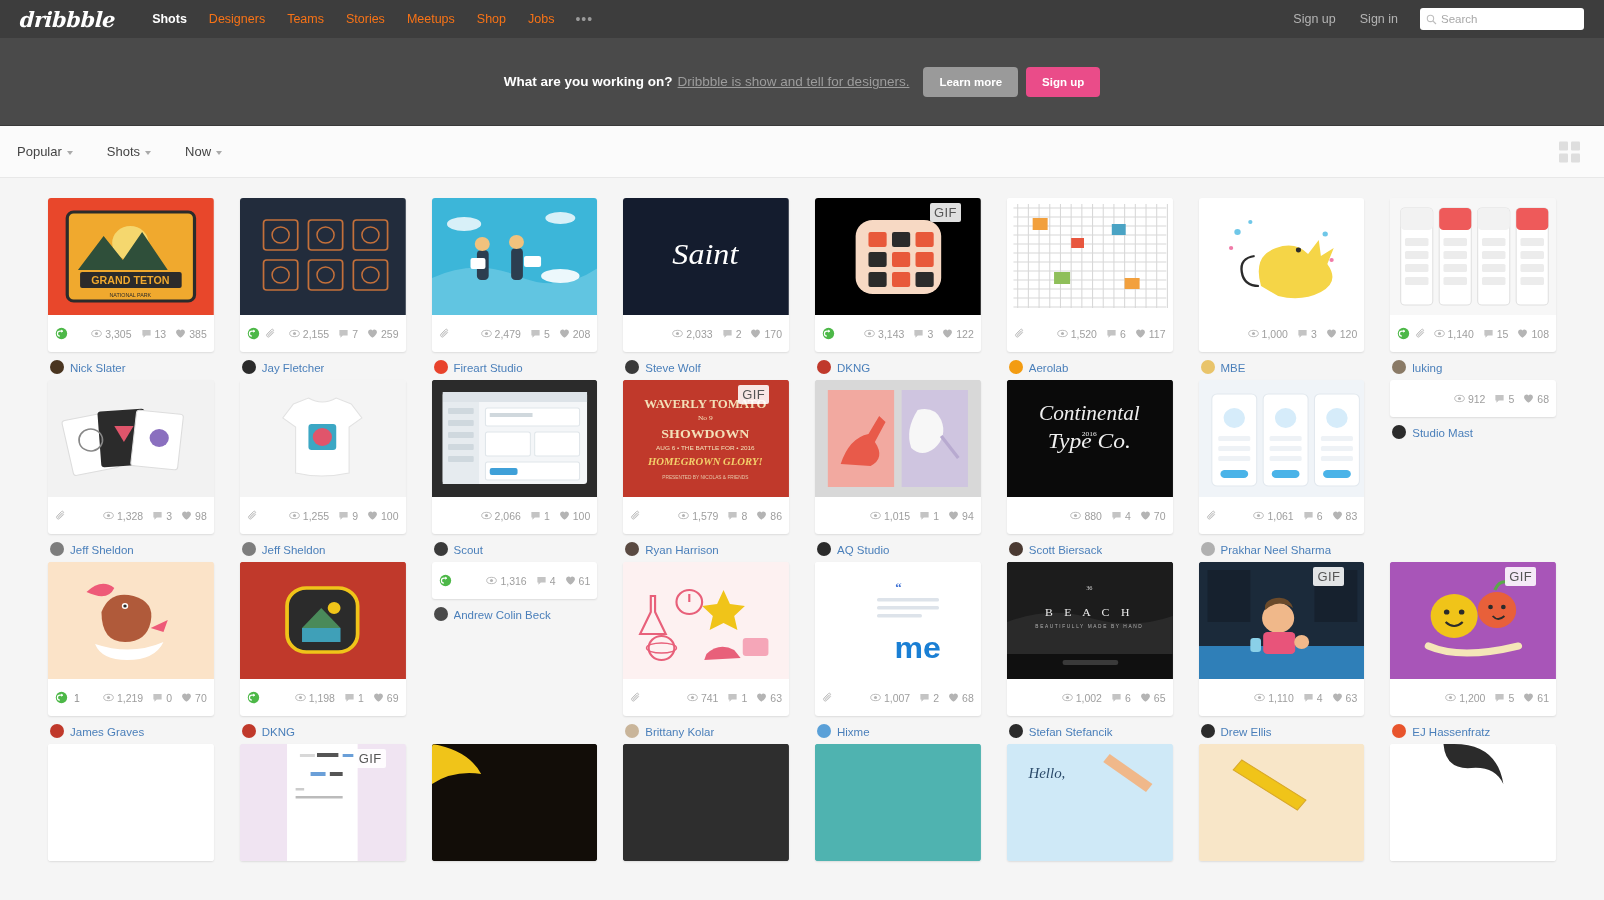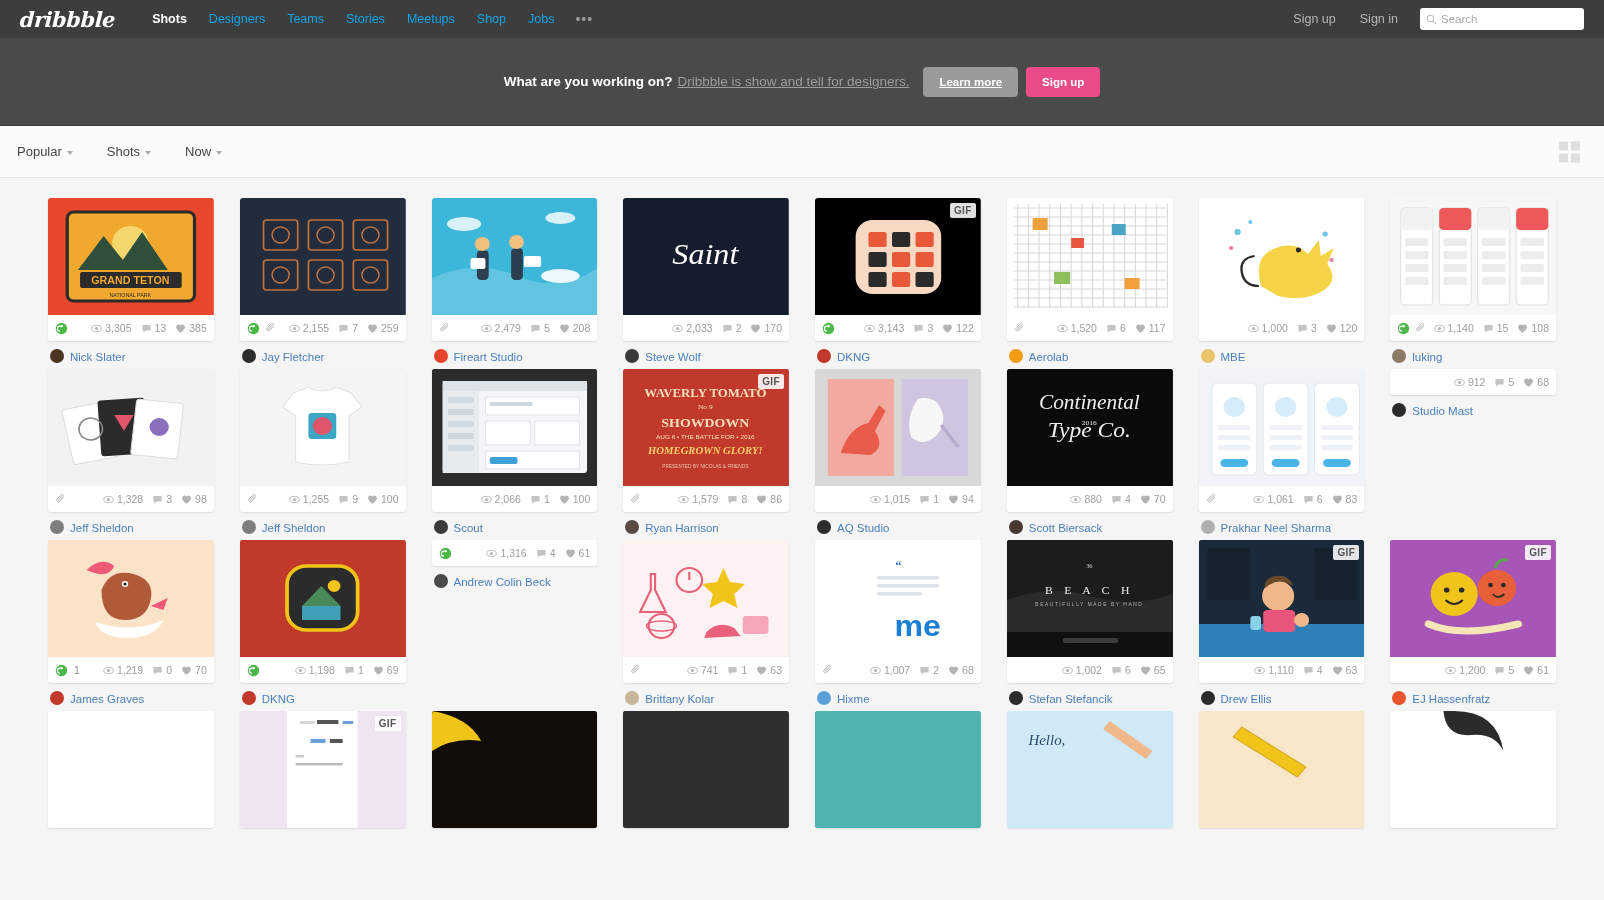--- a/index.html
+++ b/index.html
@@ -29,7 +29,7 @@
   }
   .nav-links { display: flex; align-items: center; gap: 0px; }
   .nav-link {
-    color: #0ea5e9; font-size: 12.5px; text-decoration: none;
+    color: #f97316; font-size: 12.5px; text-decoration: none;
     padding: 4px 11px; cursor: pointer; white-space: nowrap;
   }
   .nav-link.active { color: #fff; font-weight: bold; }

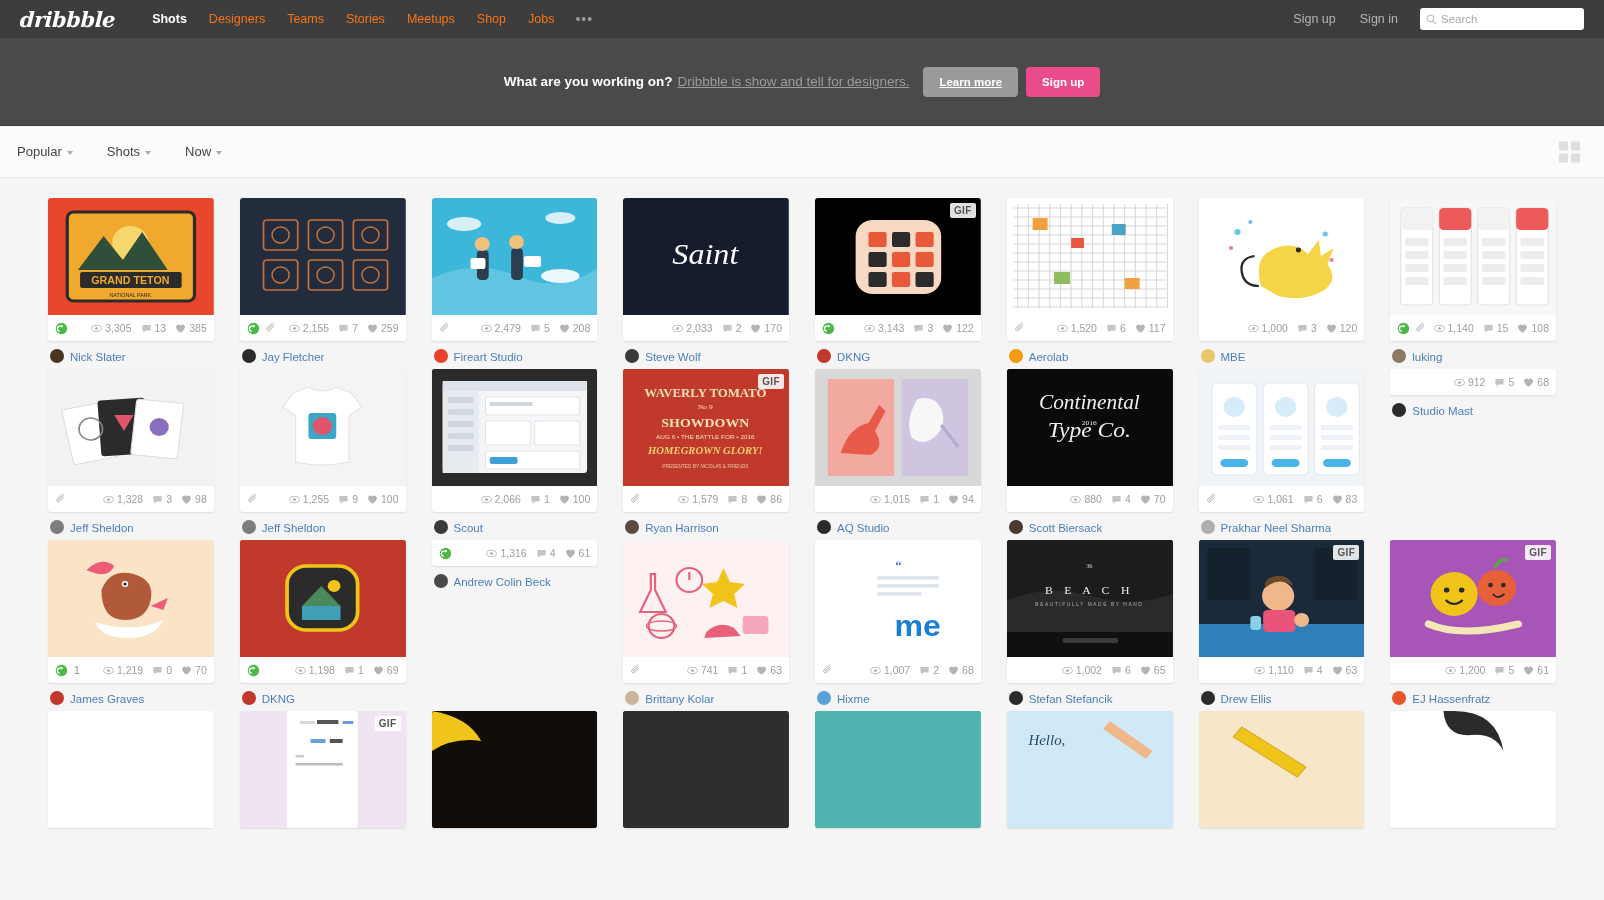--- a/index.html
+++ b/index.html
@@ -70,7 +70,7 @@
     border: none; border-radius: 4px; cursor: pointer;
     padding: 9px 16px; font-family: "Liberation Sans", sans-serif;
   }
-  .btn-grey { background: #9a9a9a; margin-right: 8px; text-decoration: underline; }
+  .btn-grey { background: #9a9a9a; margin-right: 8px; }
   .btn-pink { background: #ea4c89; }
 
   

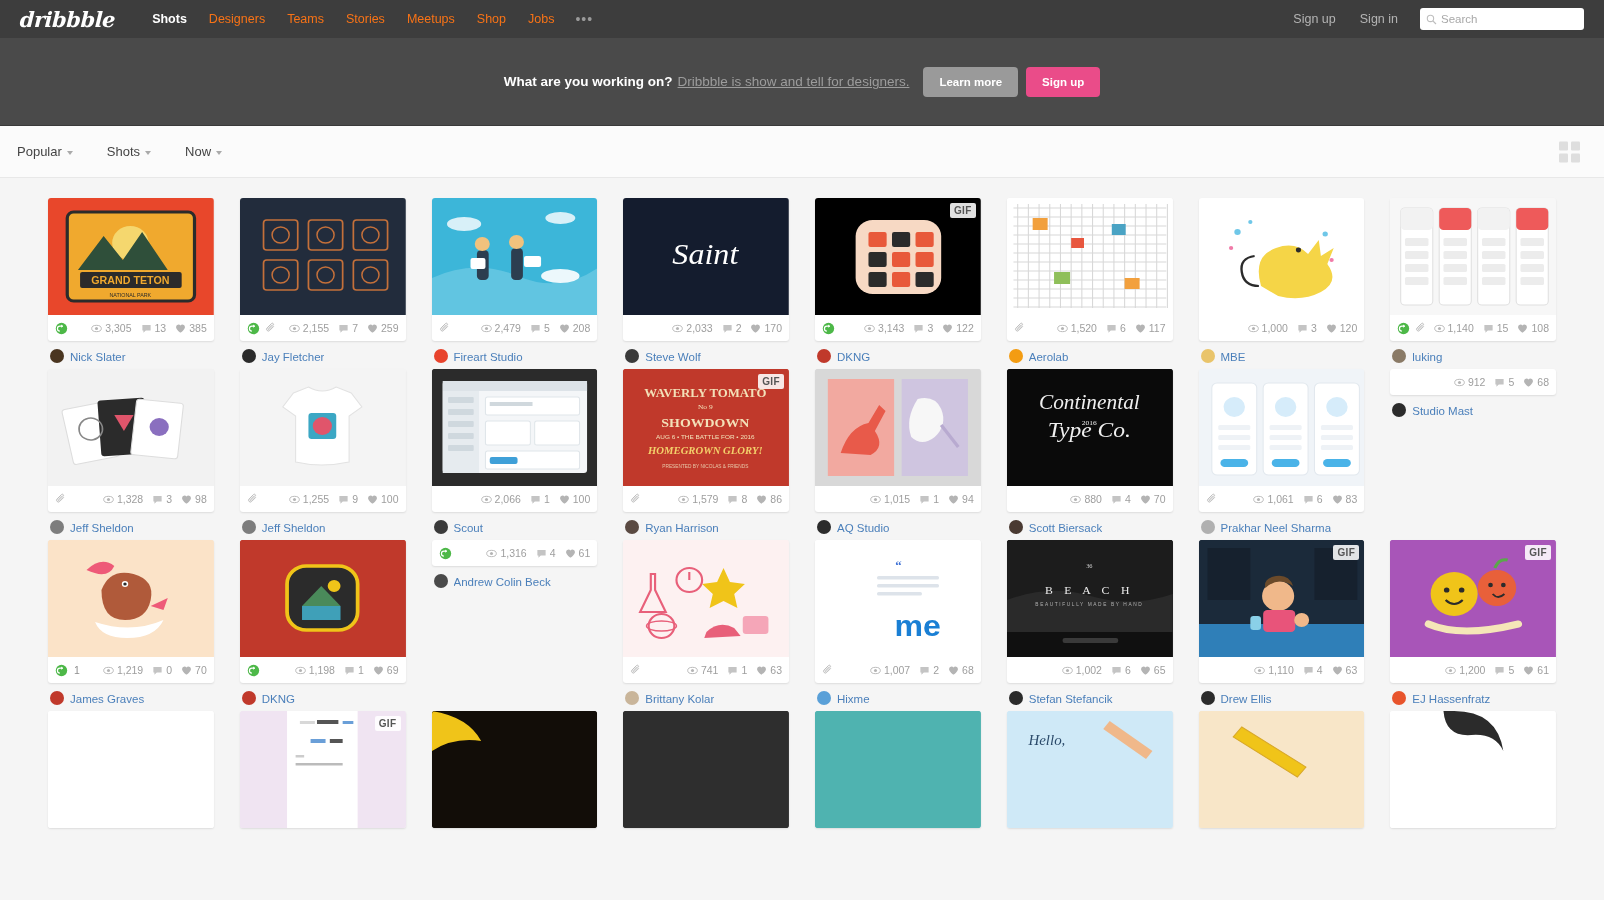--- a/index.html
+++ b/index.html
@@ -120,9 +120,9 @@
   }
   .thumb svg { display: block; width: 100%; height: 100%; }
   .gif-badge {
-    position: absolute; top: 5px; right: 5px;
+    position: absolute; top: 5px; right: 20px;
     background: rgba(255,255,255,.88); color: #555;
-    font-size: 10px; font-weight: bold;
+    font-size: 13px; font-weight: normal;
     padding: 2px 4px; border-radius: 2px; letter-spacing: .4px;
   }
   .meta {

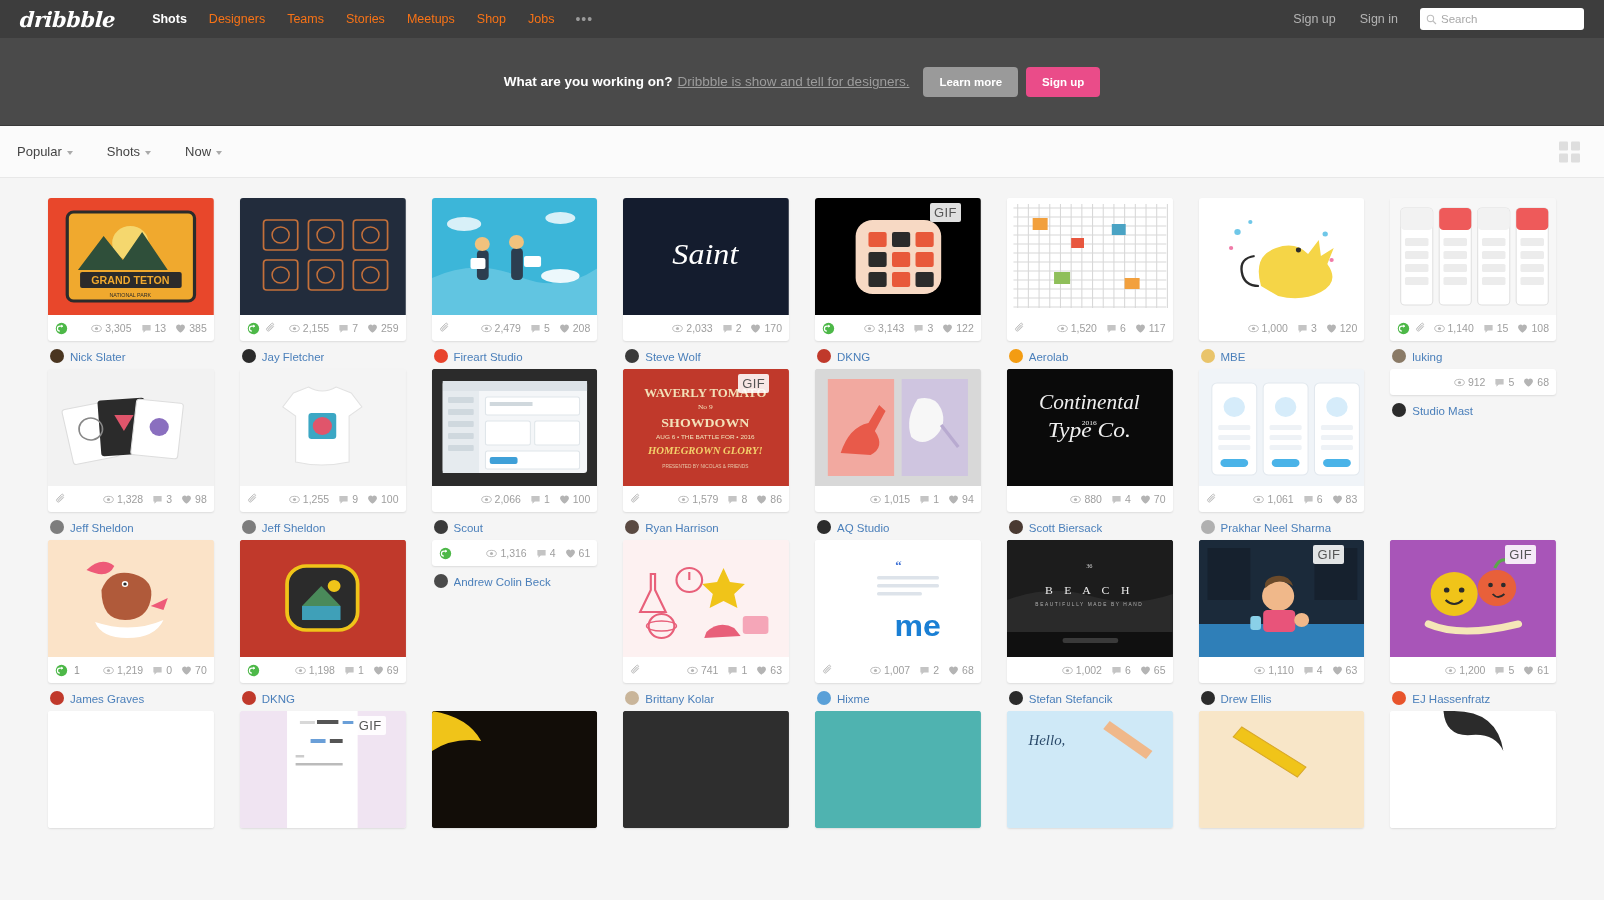--- a/index.html
+++ b/index.html
@@ -126,7 +126,7 @@
     padding: 2px 4px; border-radius: 2px; letter-spacing: .4px;
   }
   .meta {
-    height: 26px; display: flex; align-items: center;
+    height: 37px; display: flex; align-items: center;
     padding: 1px 7px; gap: 5px;
   }
   .meta-left { display: flex; align-items: center; gap: 5px; }

